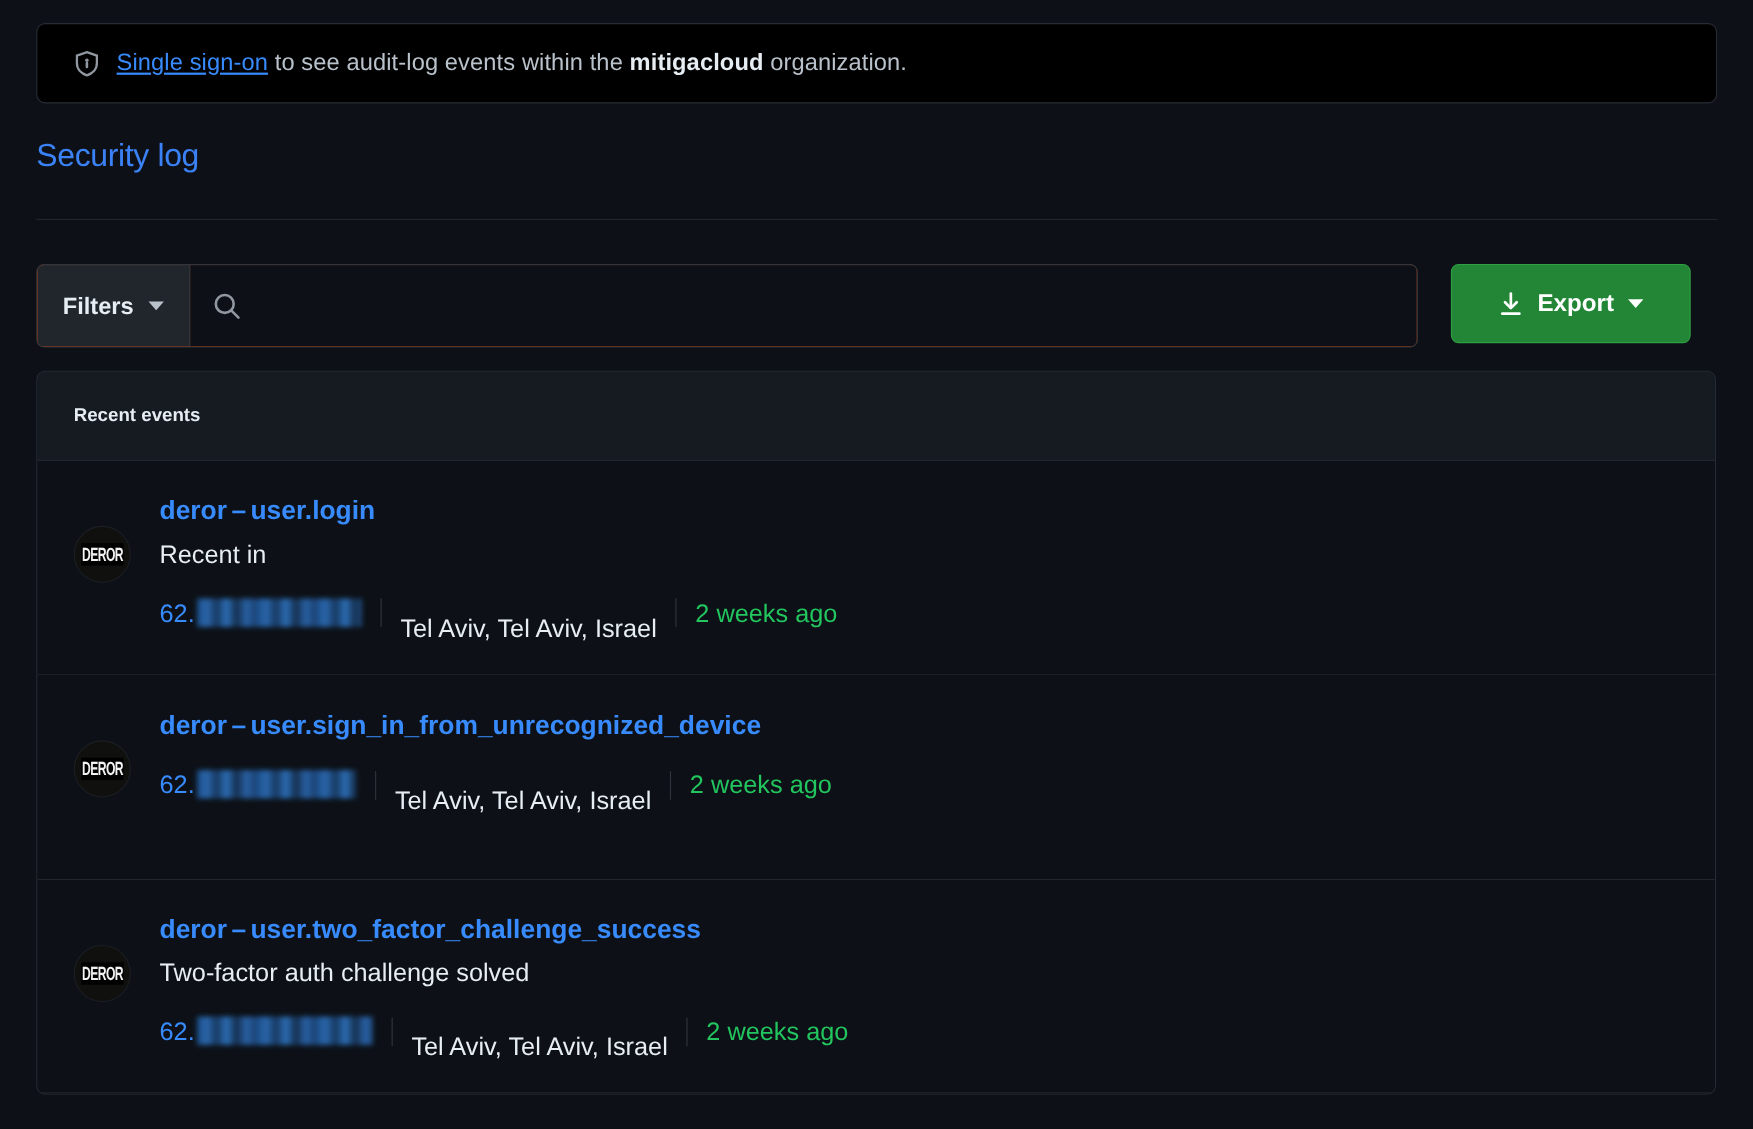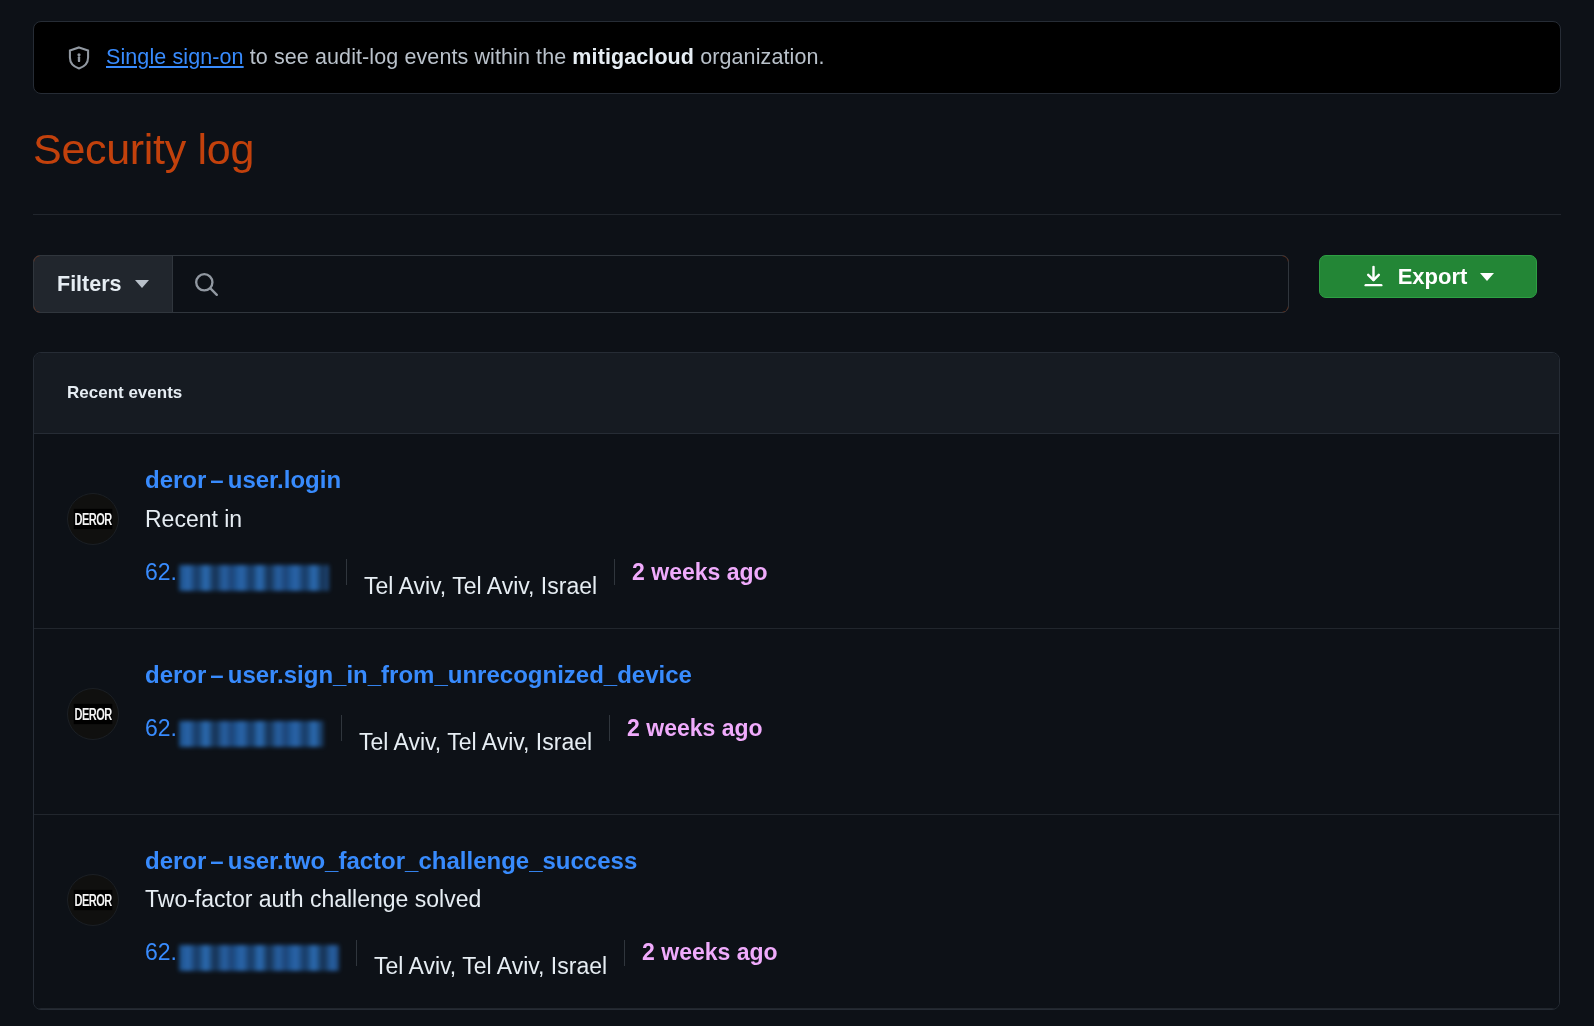--- a/index.html
+++ b/index.html
@@ -55,9 +55,9 @@
   
   .page-title {
     margin-top: 33px;
-    font-size: 43px;
+    font-size: 29px;
     font-weight: normal;
-    color: #c2410c;
+    color: #3b82f6;
     letter-spacing: -0.3px;
     line-height: 1.05;
   }

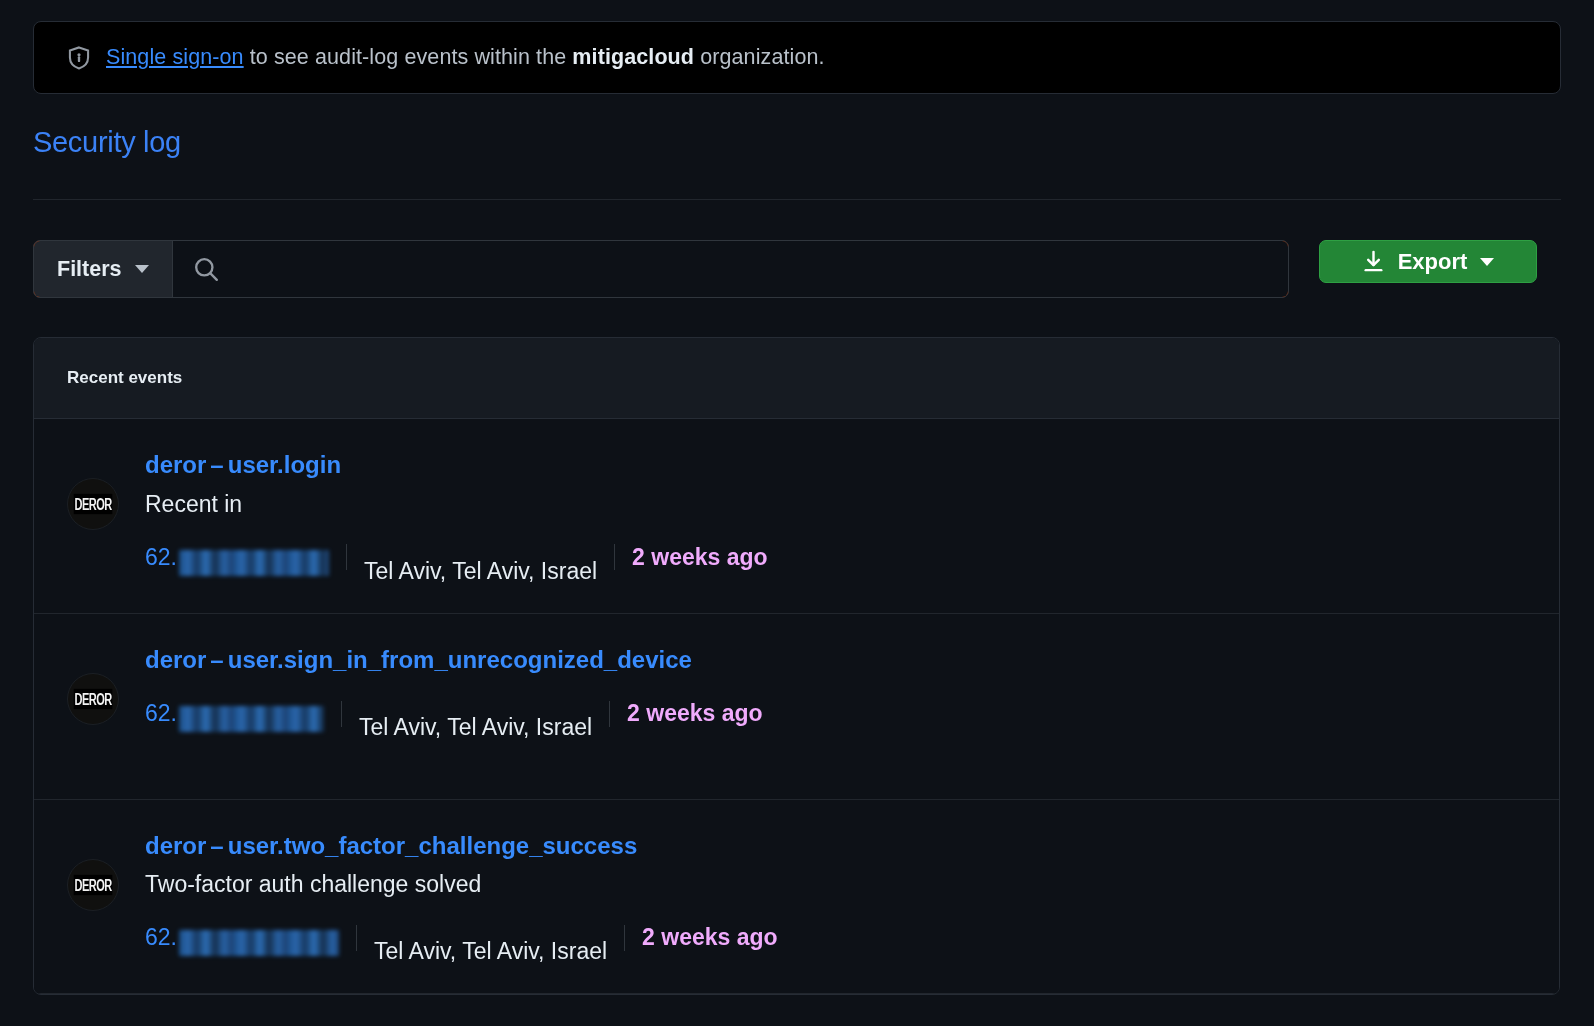--- a/index.html
+++ b/index.html
@@ -78,7 +78,7 @@
   .search-group {
     flex: 1 1 auto;
     display: flex;
-    height: 58px;
+    height: 76px;
     border: 1px solid #30363d;
     border-radius: 7px;
     overflow: hidden;

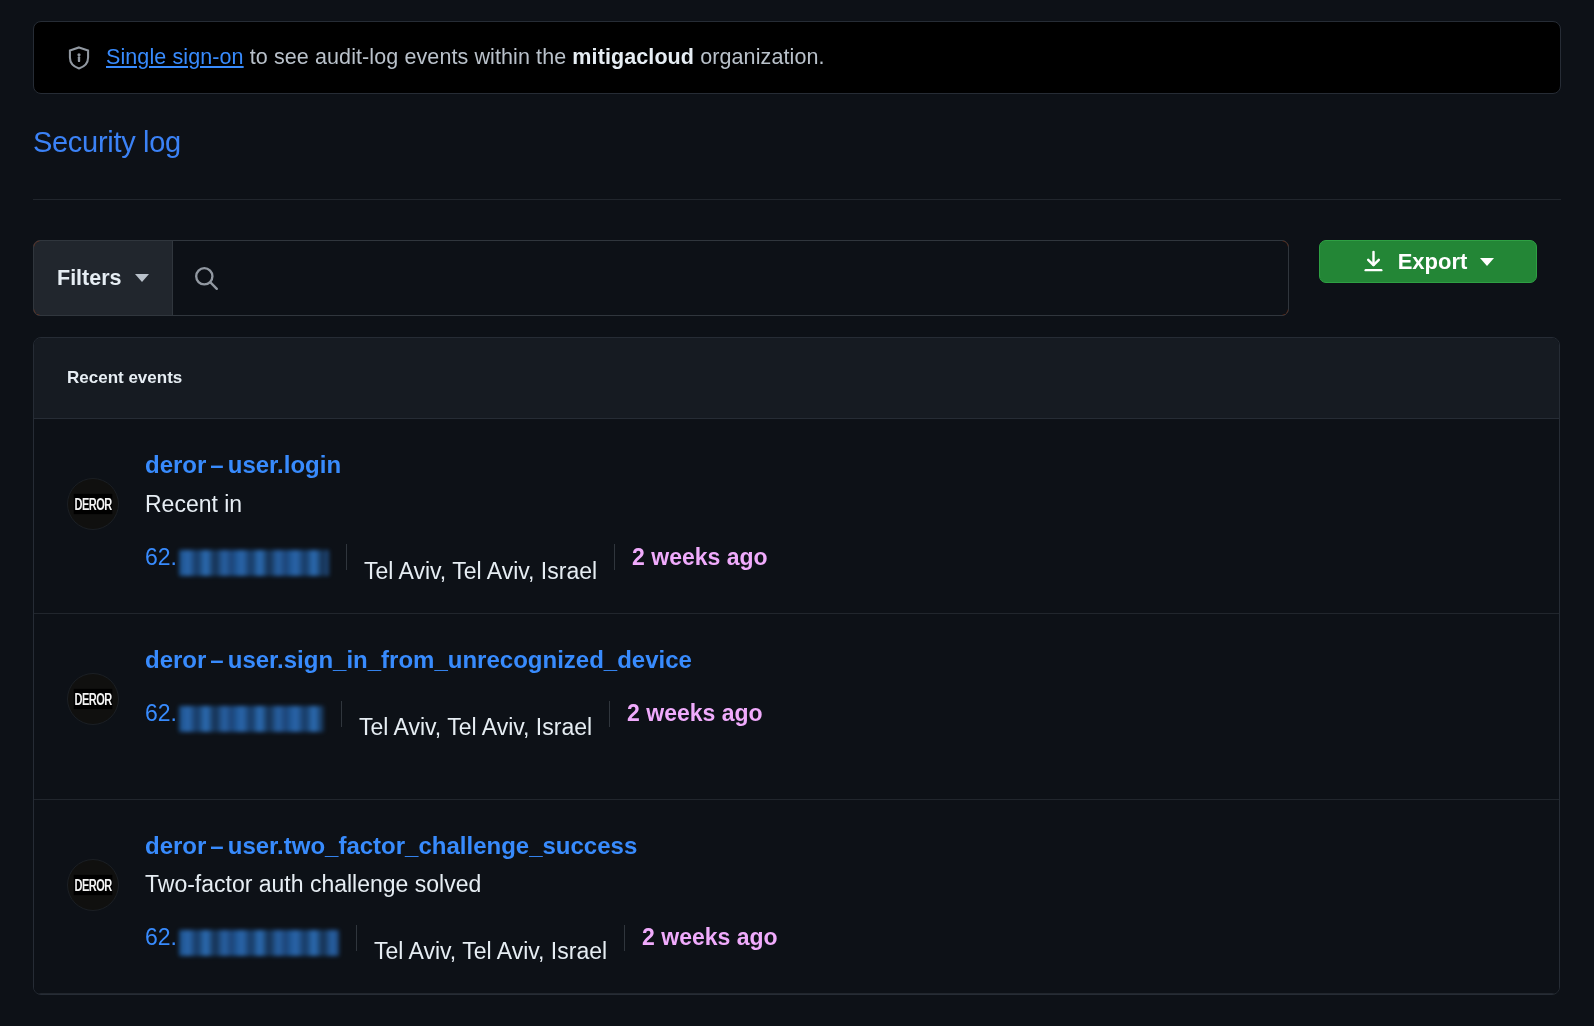--- a/index.html
+++ b/index.html
@@ -131,7 +131,7 @@
     margin-left: 30px;
     flex: 0 0 auto;
     width: 218px;
-    height: 43px;
+    height: 72px;
     background: #238636;
     border: 1px solid #2ea043;
     border-radius: 7px;

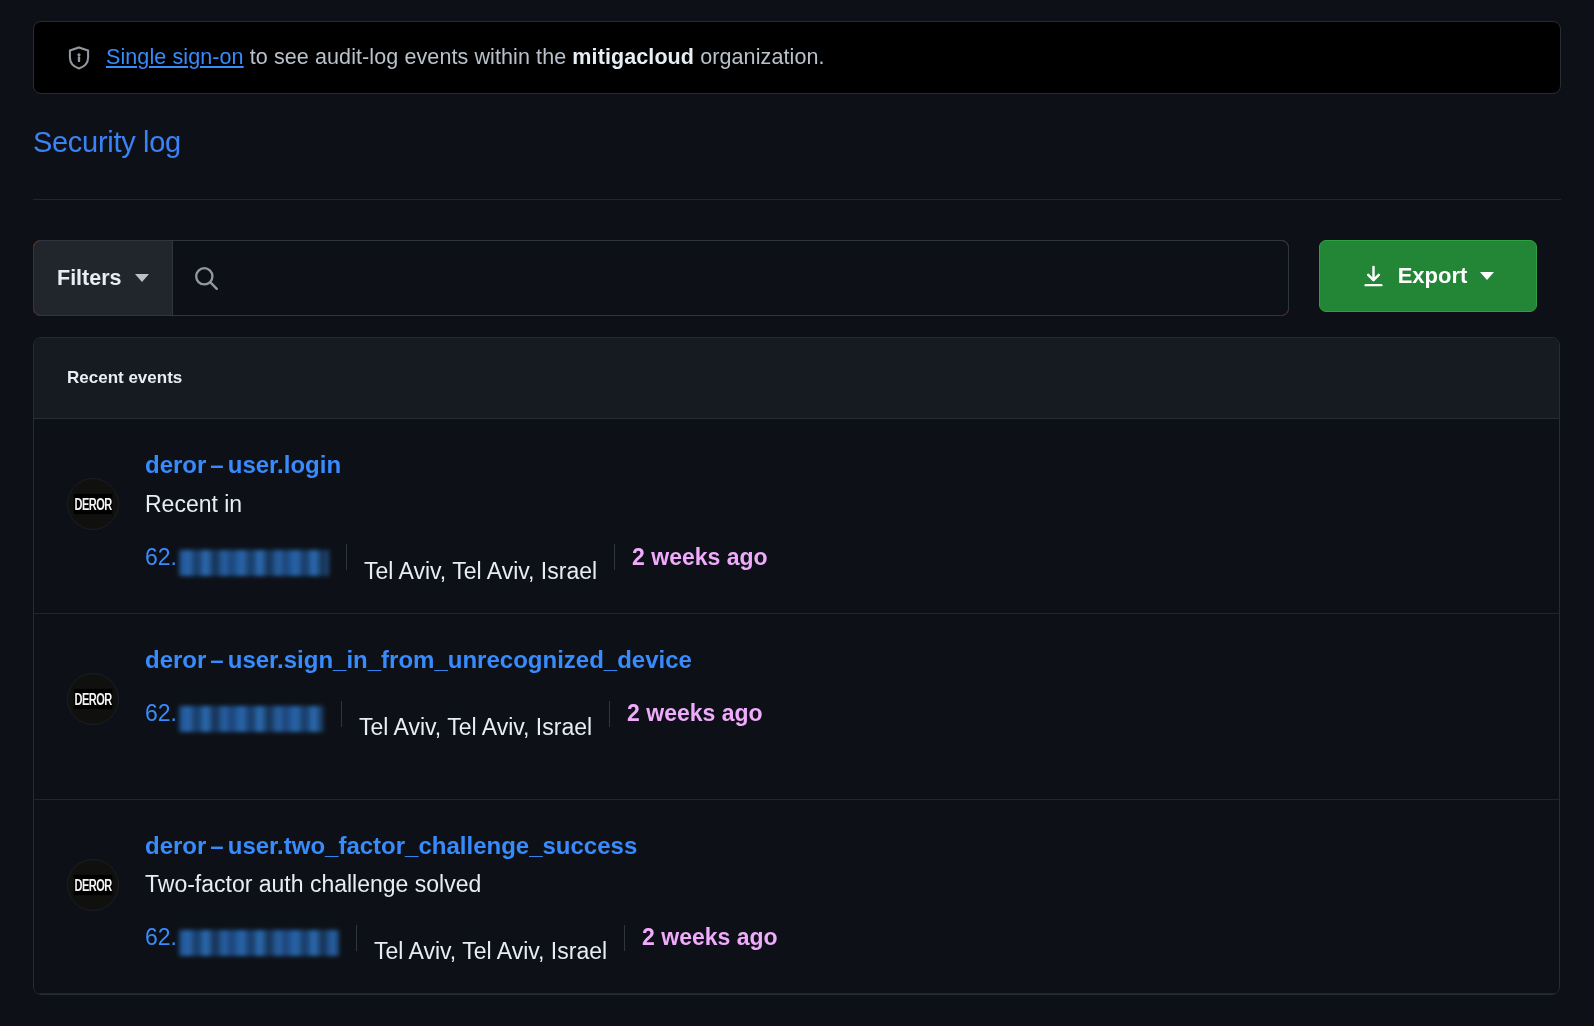--- a/index.html
+++ b/index.html
@@ -242,7 +242,7 @@
   .meta-ip {
     color: #388bfd;
     display: inline-flex;
-    align-items: flex-end;
+    align-items: flex-start;
   }
   .redacted {
     display: inline-block;

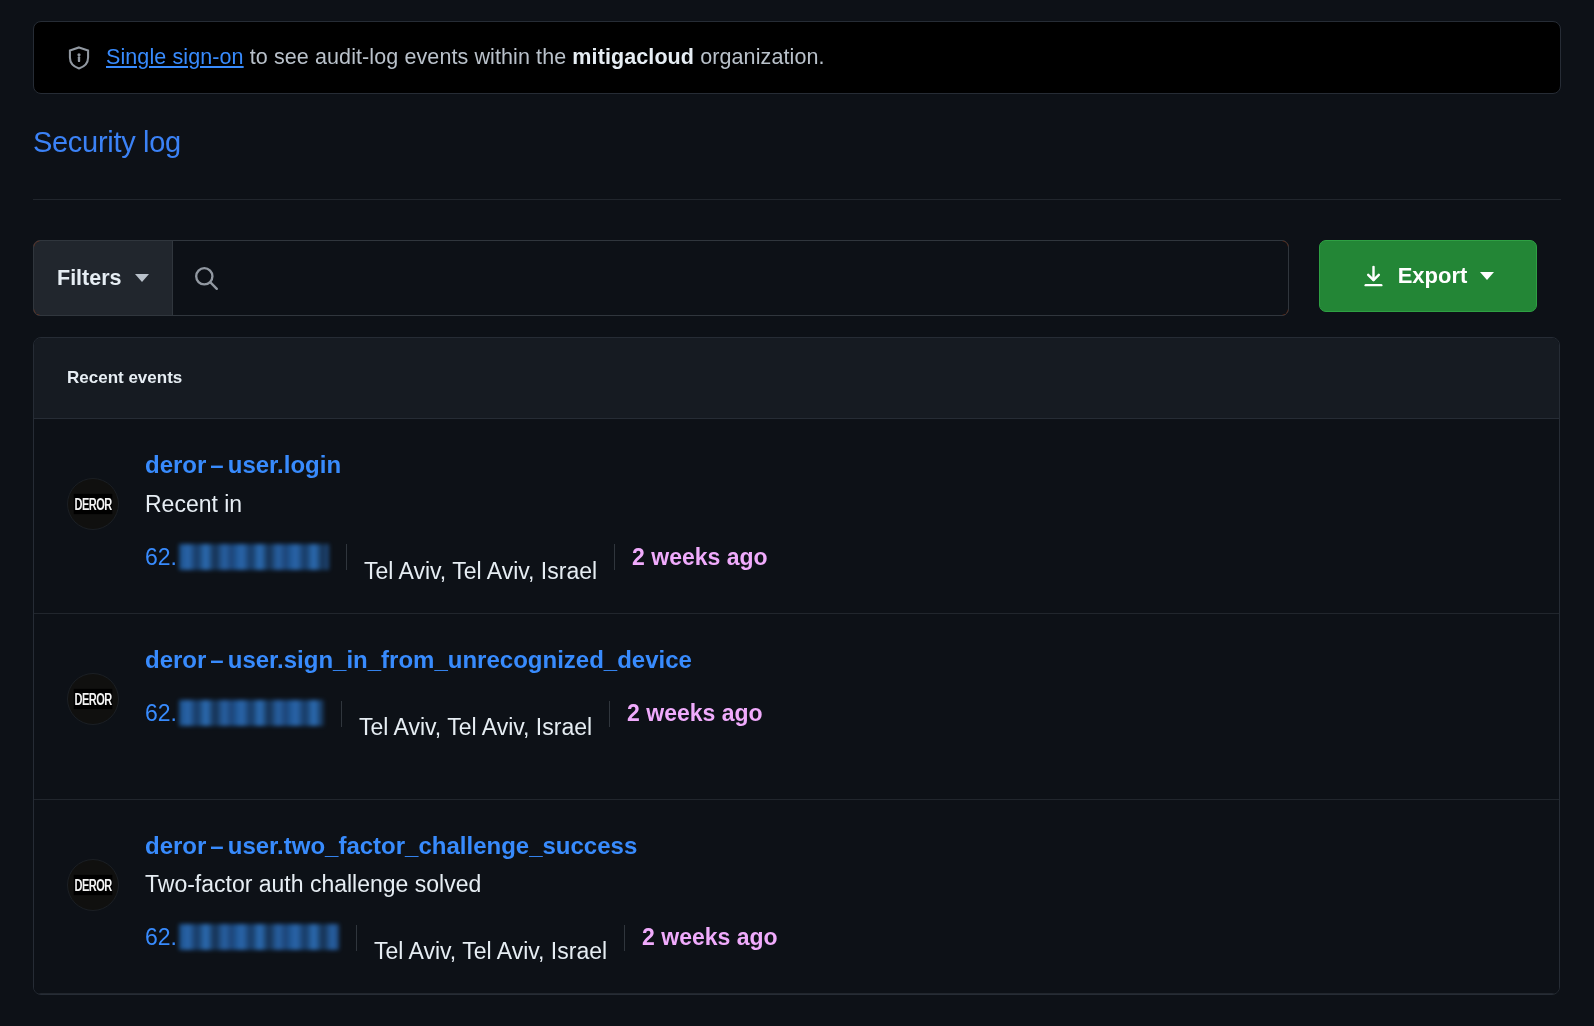--- a/index.html
+++ b/index.html
@@ -265,7 +265,7 @@
     margin: 0 17px;
   }
   .meta-loc { color: #e6edf3; margin-top: 28px; }
-  .meta-time { color: #f0abfc; font-weight: bold; }
+  .meta-time { color: #22c55e; }
 </style>
 </head>
 <body>

